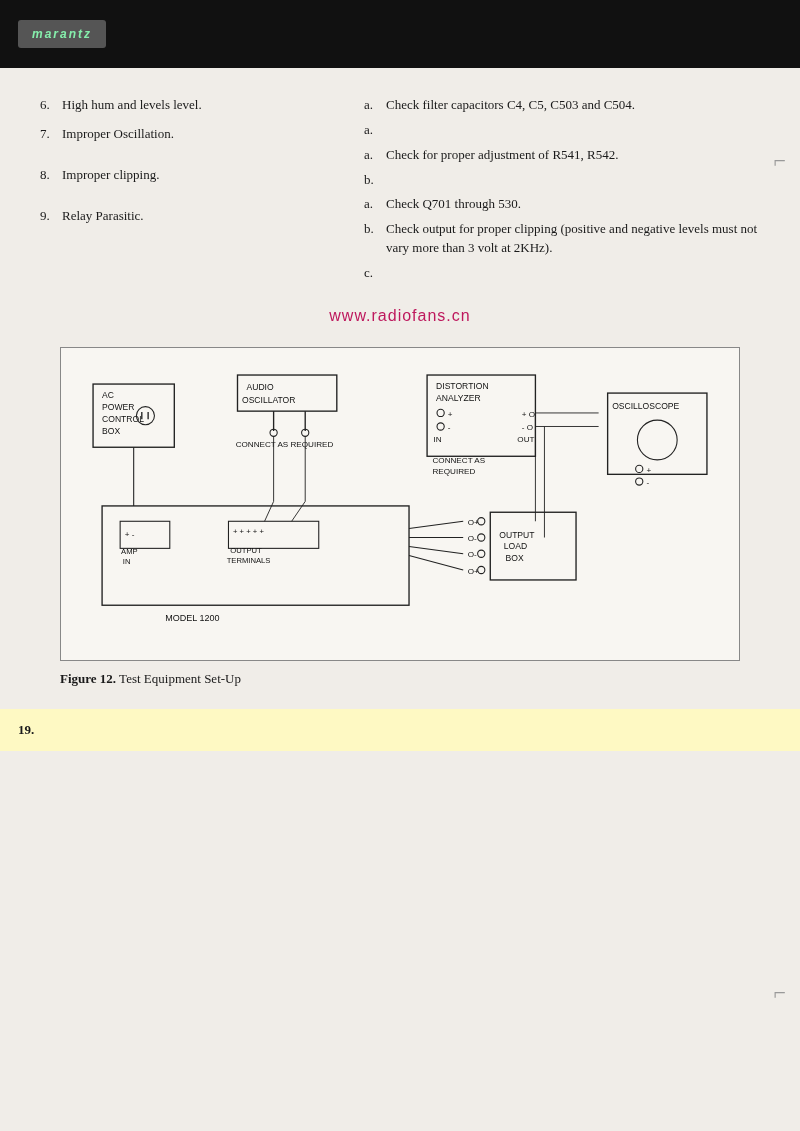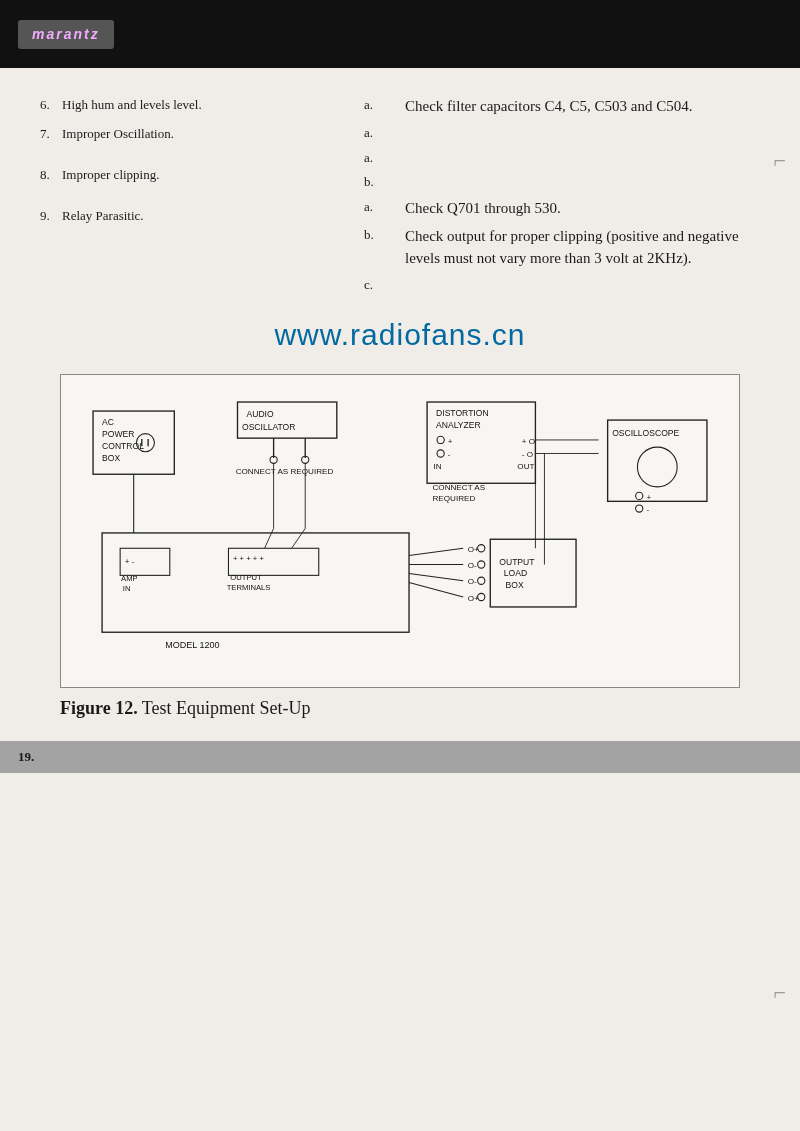--- a/index.html
+++ b/index.html
@@ -28,9 +28,9 @@
       border-radius: 3px;
     }
     .logo-text {
-      color: #f0abfc;
+      color: #86efac;
       font-family: Arial, sans-serif;
-      font-size: 14px;
+      font-size: 12px;
       font-weight: bold;
       font-style: italic;
       letter-spacing: 2px;

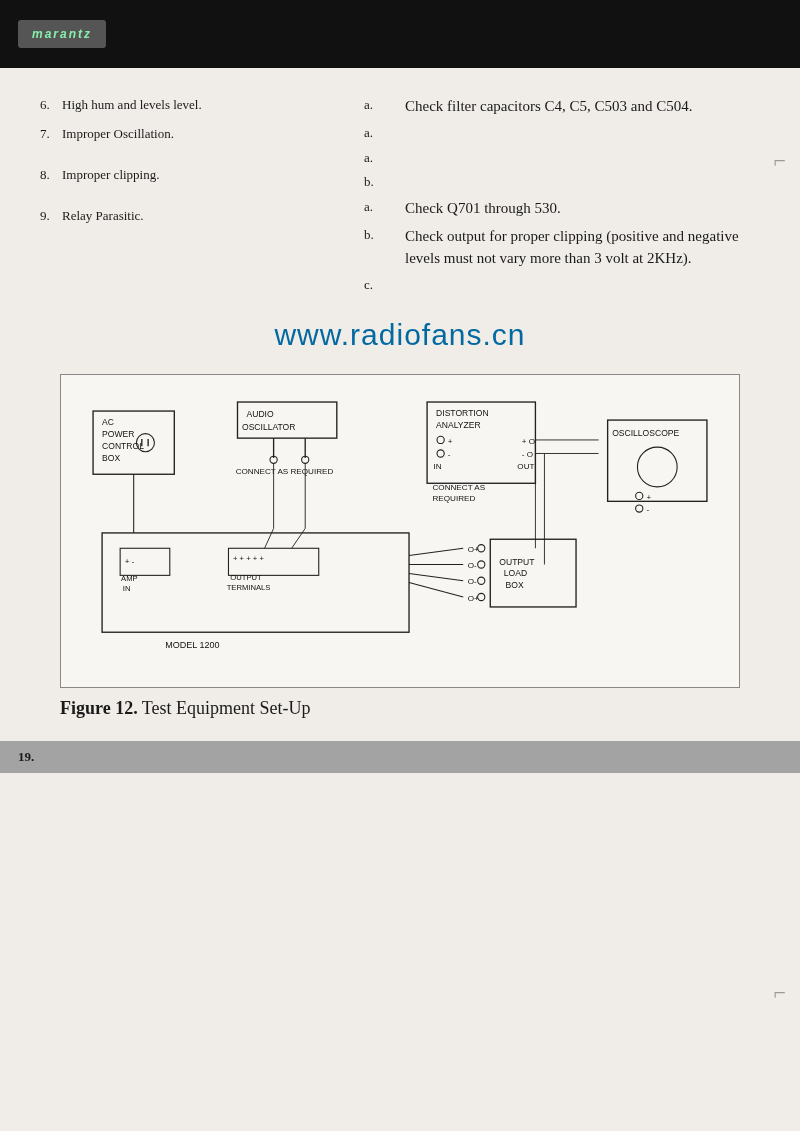--- a/index.html
+++ b/index.html
@@ -78,8 +78,7 @@
       font-size: 13px;
     }
     .sub-text {
-      font-size: 15px;
-      margin-left: 19px;
+      font-size: 13px;
     }
 
     

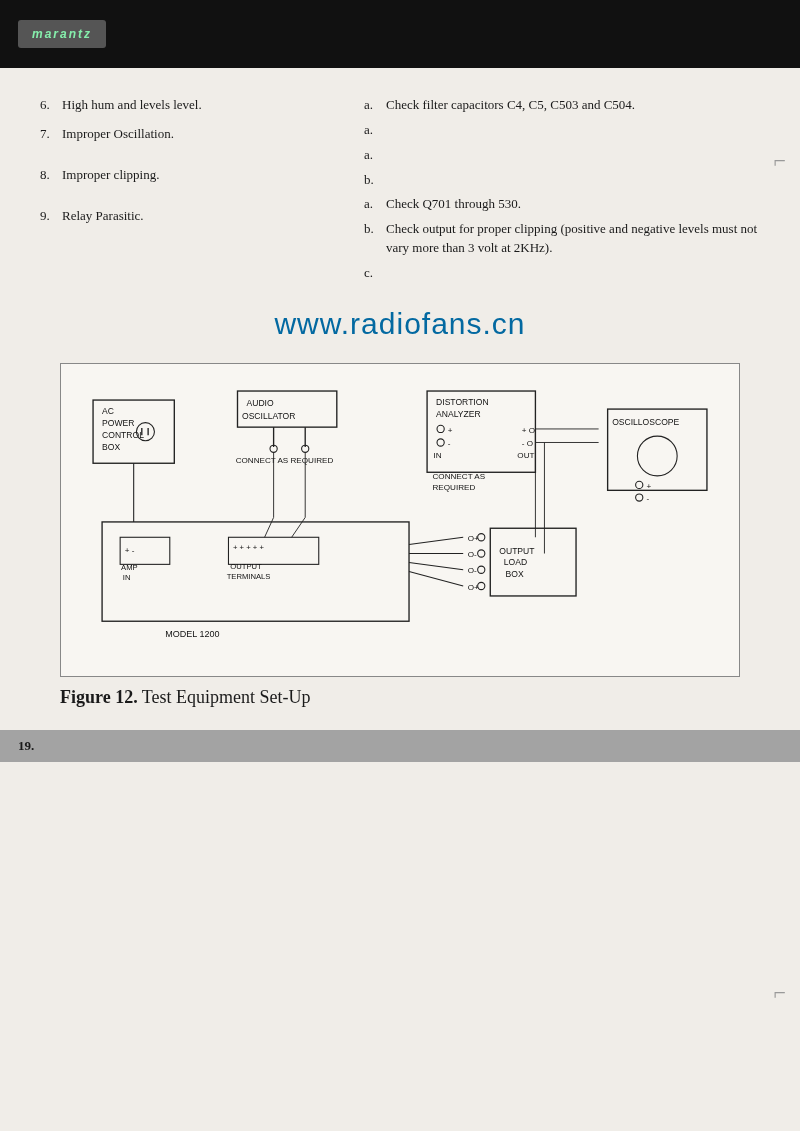--- a/index.html
+++ b/index.html
@@ -191,6 +191,7 @@
       </div>
       <div class="sub-item-row" style="margin-top:4px;">
         <span class="sub-letter">a.</span>
+        <span class="sub-text">Check for proper adjustment of R541, R542.</span>
       </div>
       <div class="sub-item-row">
         <span class="sub-letter">b.</span>

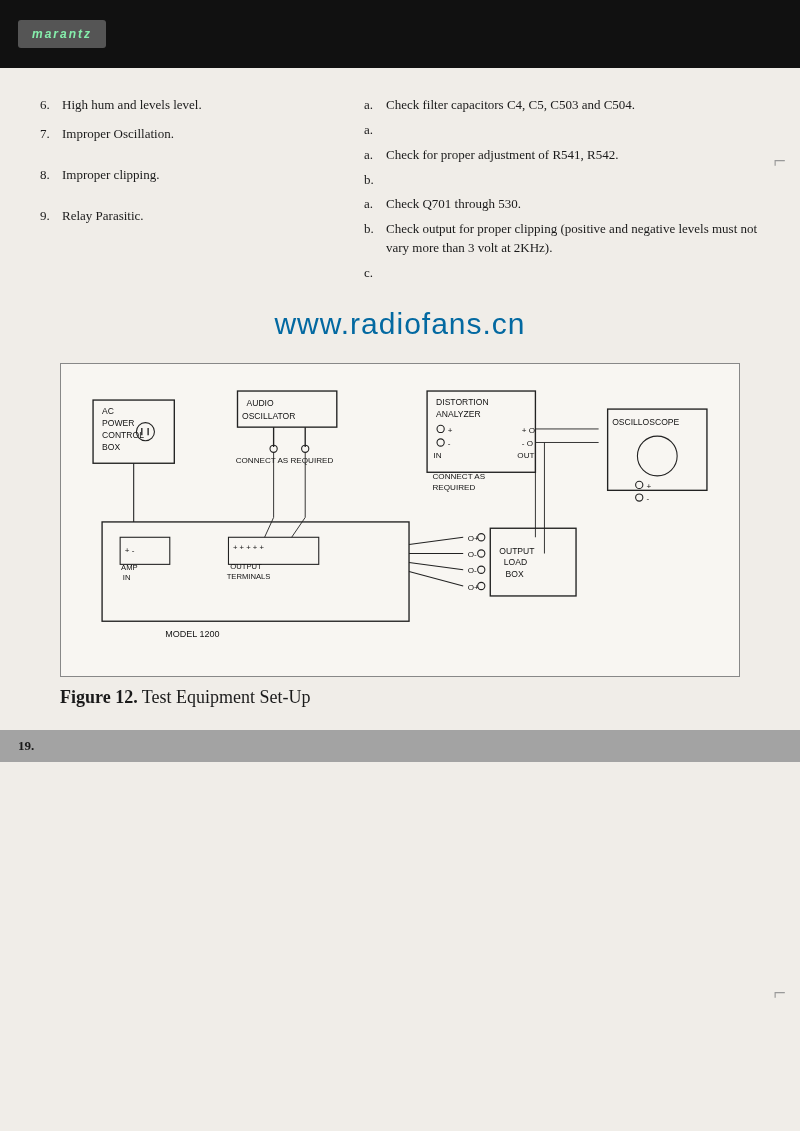--- a/index.html
+++ b/index.html
@@ -84,8 +84,8 @@
     
     .watermark {
       text-align: center;
-      color: #0369a1;
-      font-size: 30px;
+      color: #be185d;
+      font-size: 16px;
       font-family: Arial, sans-serif;
       margin: 18px 0 22px 0;
       letter-spacing: 1px;

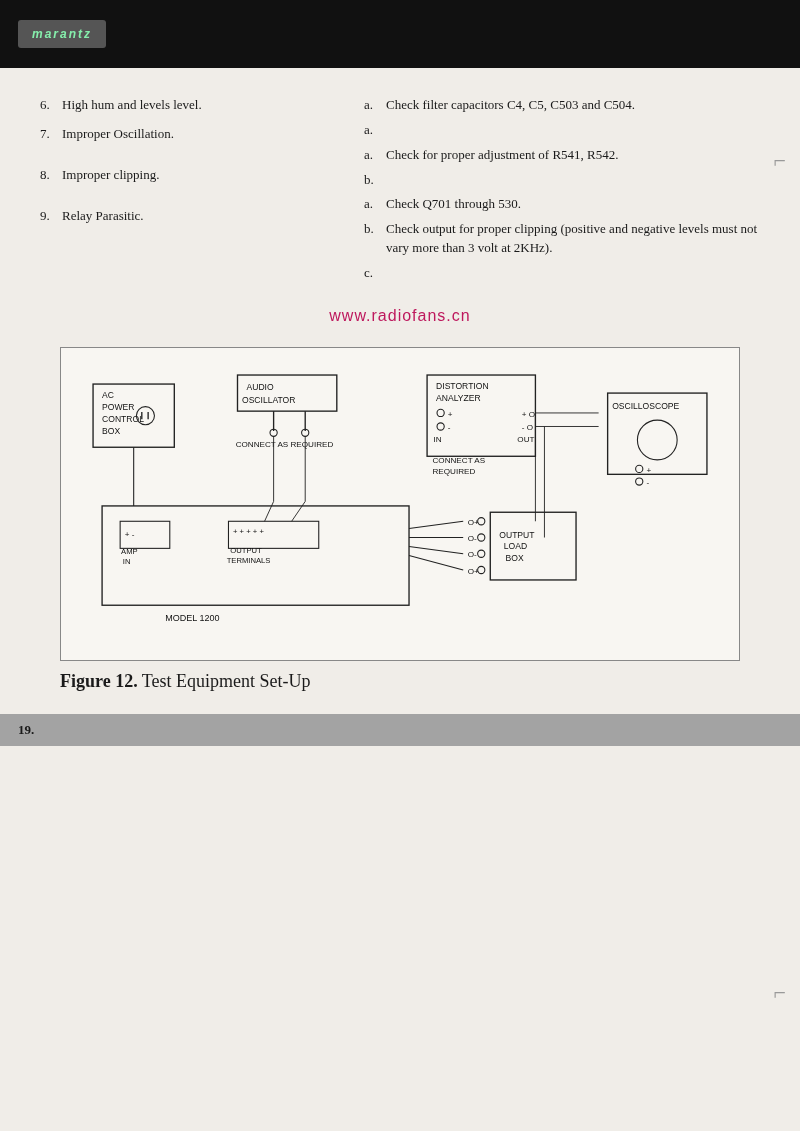--- a/index.html
+++ b/index.html
@@ -108,7 +108,7 @@
     
     .figure-caption {
       margin: 10px 20px 20px 20px;
-      font-size: 18px;
+      font-size: 13px;
     }
     .figure-caption b {
       font-weight: bold;

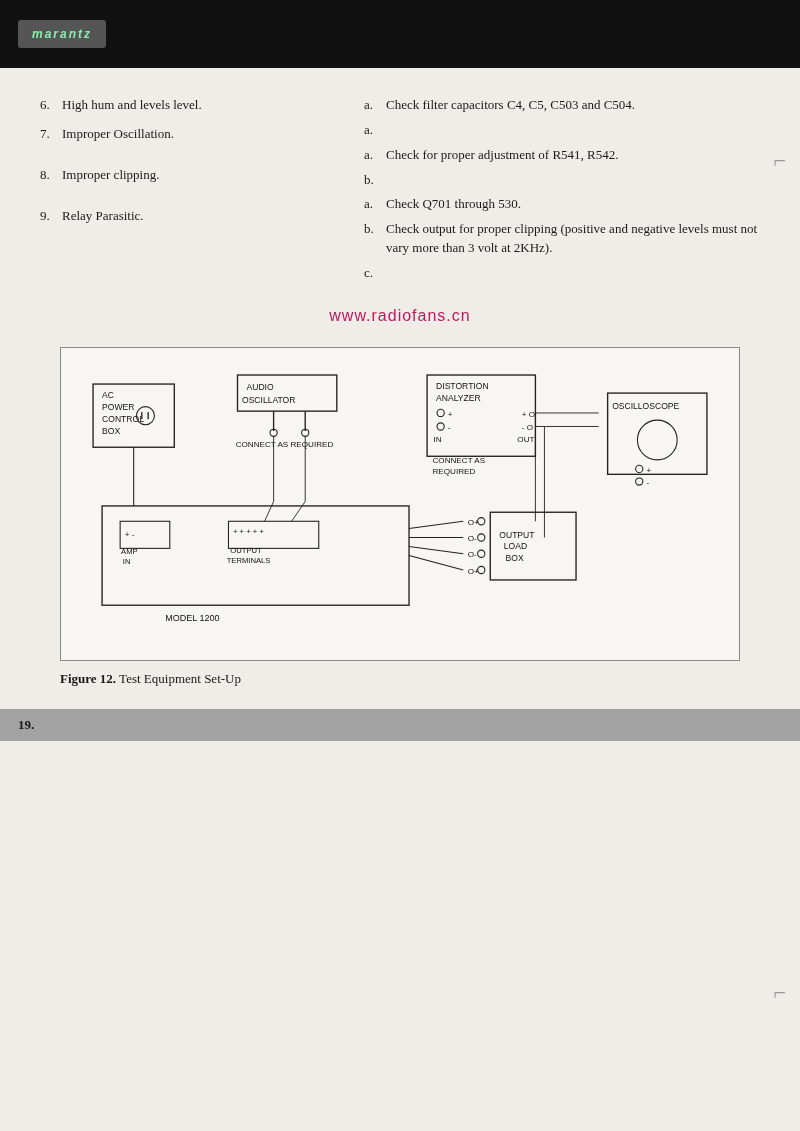--- a/index.html
+++ b/index.html
@@ -116,9 +116,9 @@
 
     
     .footer-bar {
-      background: #a3a3a3;
+      background: #fef9c3;
       width: 100%;
-      height: 32px;
+      height: 42px;
       margin-top: 22px;
       display: flex;
       align-items: center;

